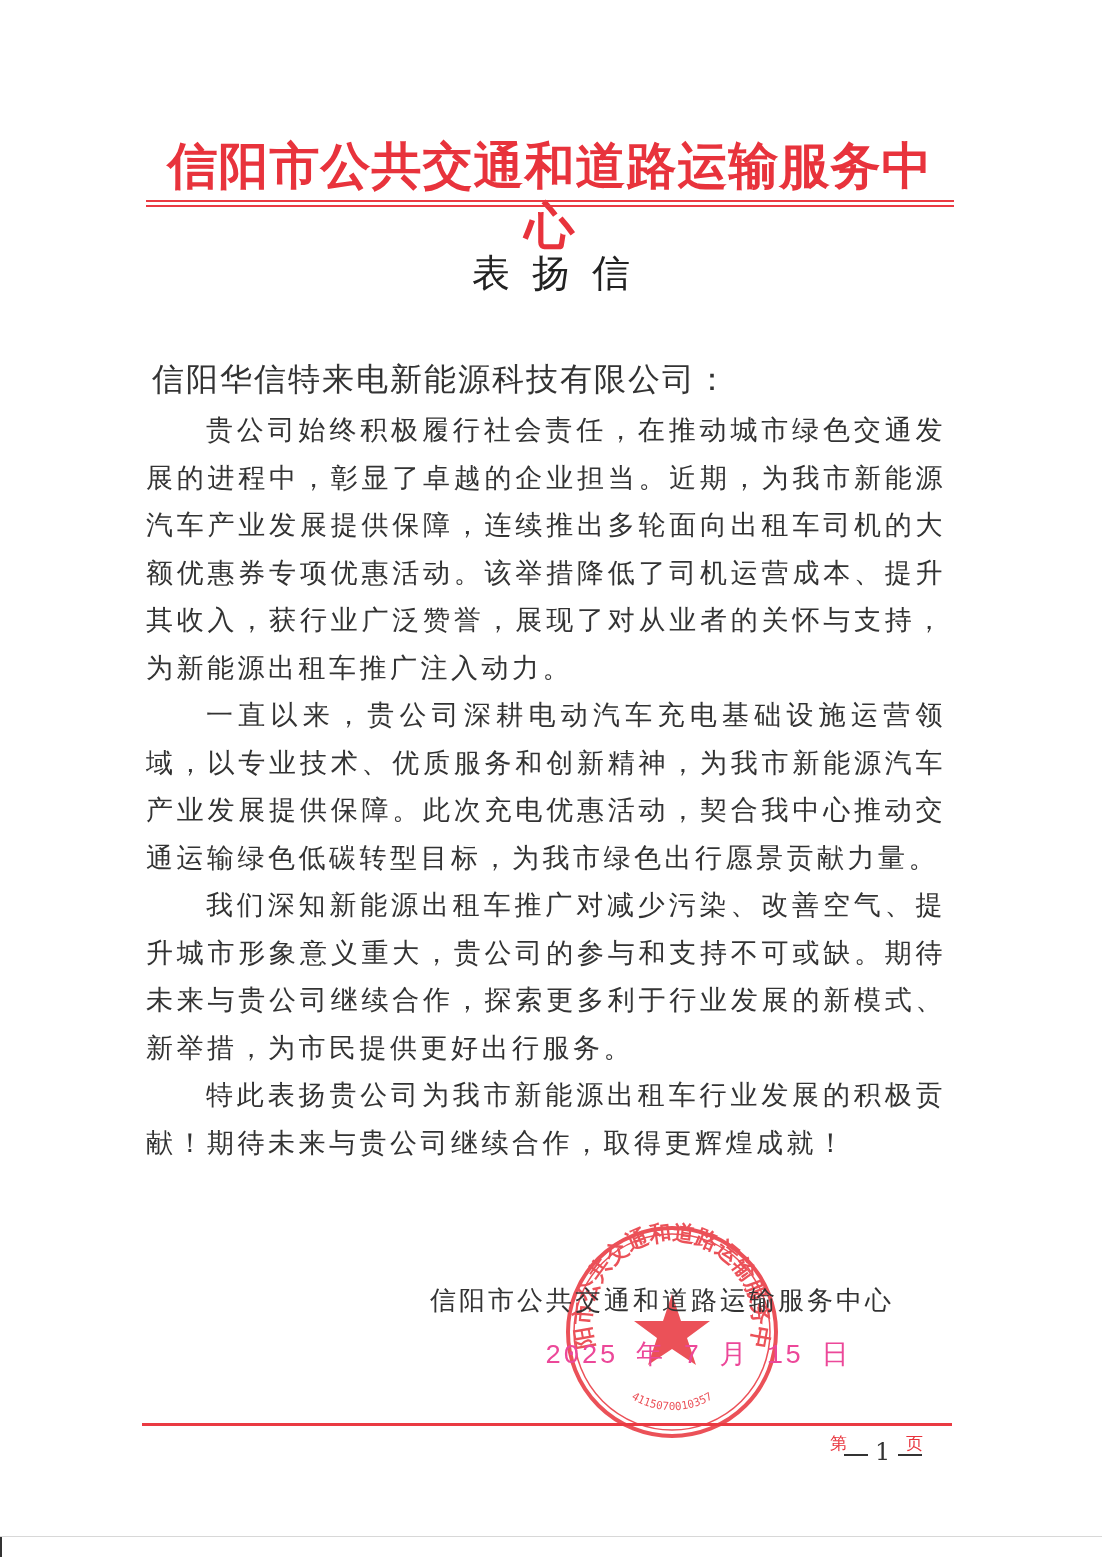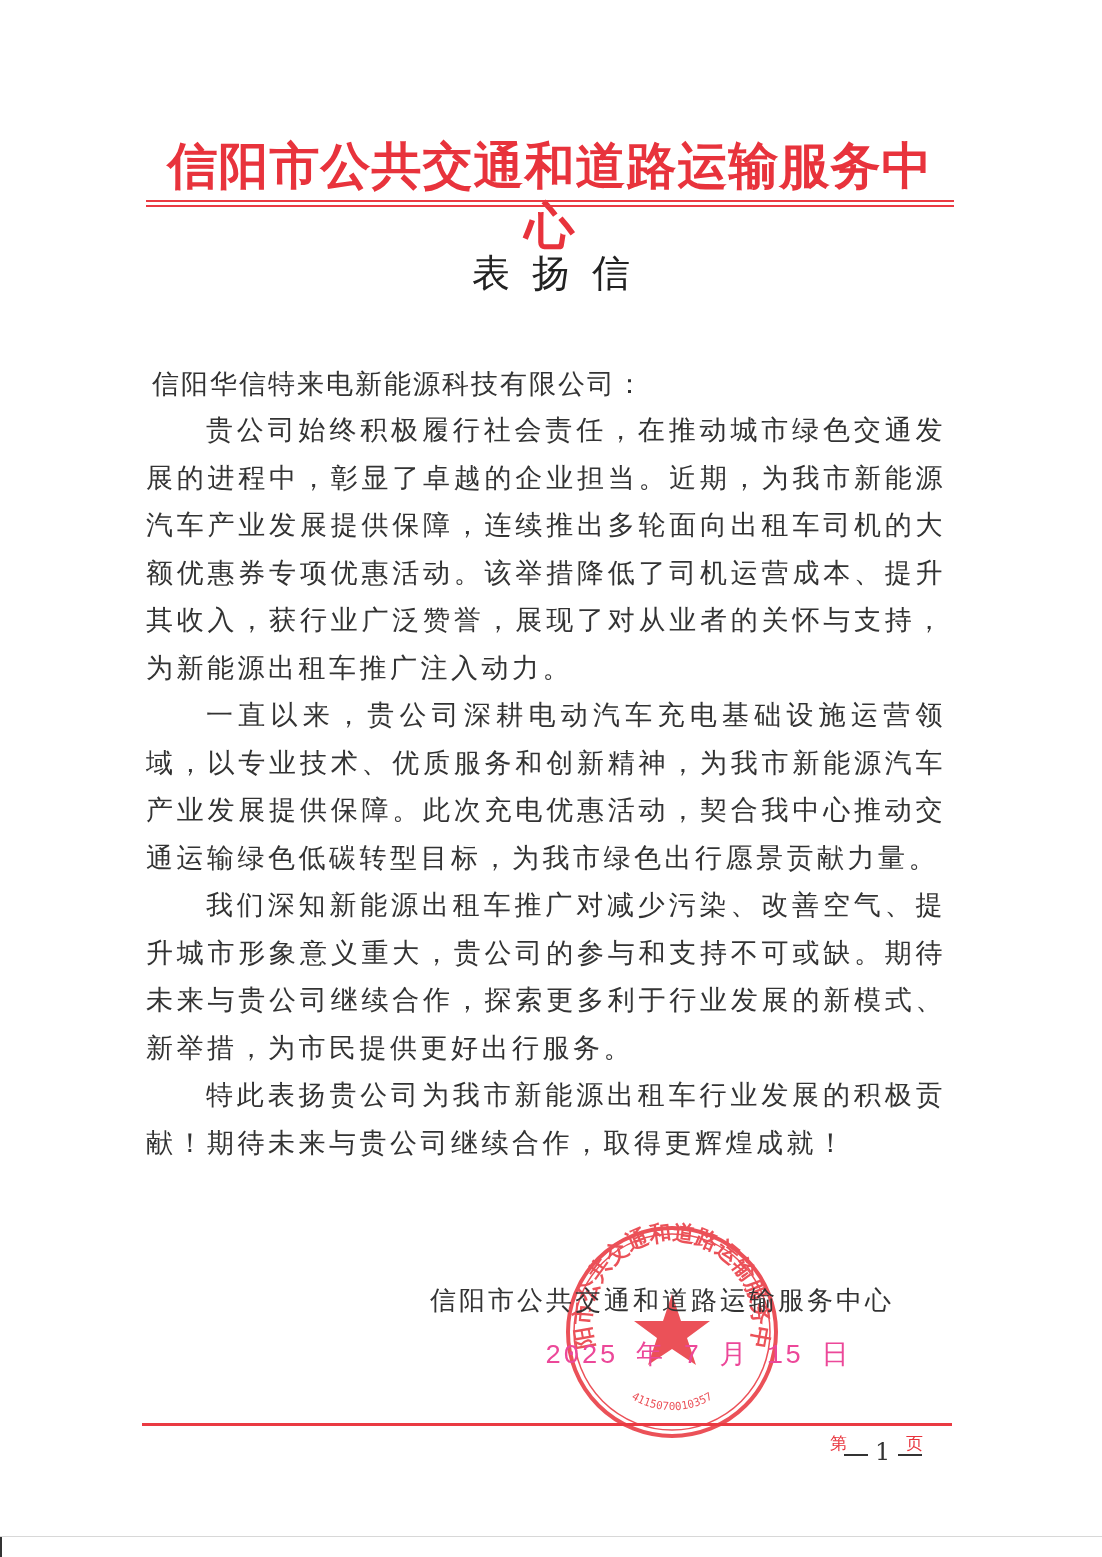--- a/index.html
+++ b/index.html
@@ -18,8 +18,8 @@
     font-family: "DejaVu Serif", serif; font-weight: normal; font-size: 38px; color: #222;
     letter-spacing: 22px; text-indent: 22px; }
 
-  .salutation { position: absolute; left: 152px; top: 358px; font-size: 27px; color: #333;
-    font-family: "DejaVu Sans", sans-serif; letter-spacing: 2px; margin-top: 8px; }
+  .salutation { position: absolute; left: 152px; top: 358px; font-size: 32px; color: #333;
+    font-family: "DejaVu Sans", sans-serif; letter-spacing: 2px; }
 
   .body-text { position: absolute; left: 146px; top: 406px; width: 800px;
     font-family: "DejaVu Sans", sans-serif; font-size: 27px; color: #333; line-height: 47.5px;

